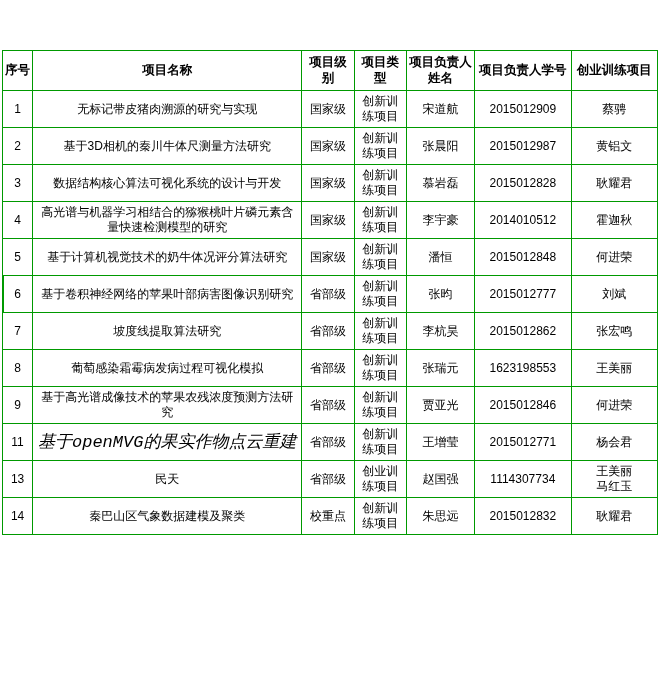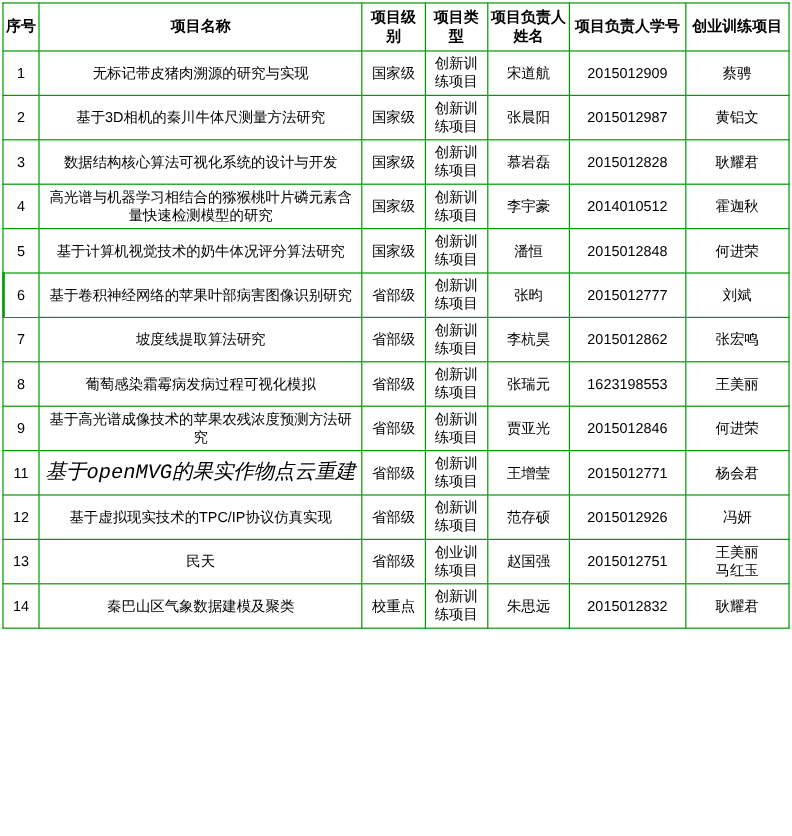--- a/index.html
+++ b/index.html
@@ -24,6 +24,7 @@
     border-collapse: collapse;
     width: 656px;
     table-layout: fixed;
+    margin-top: 48px;
   }
   table.grid th, table.grid td {
     border: 1px solid #009900;

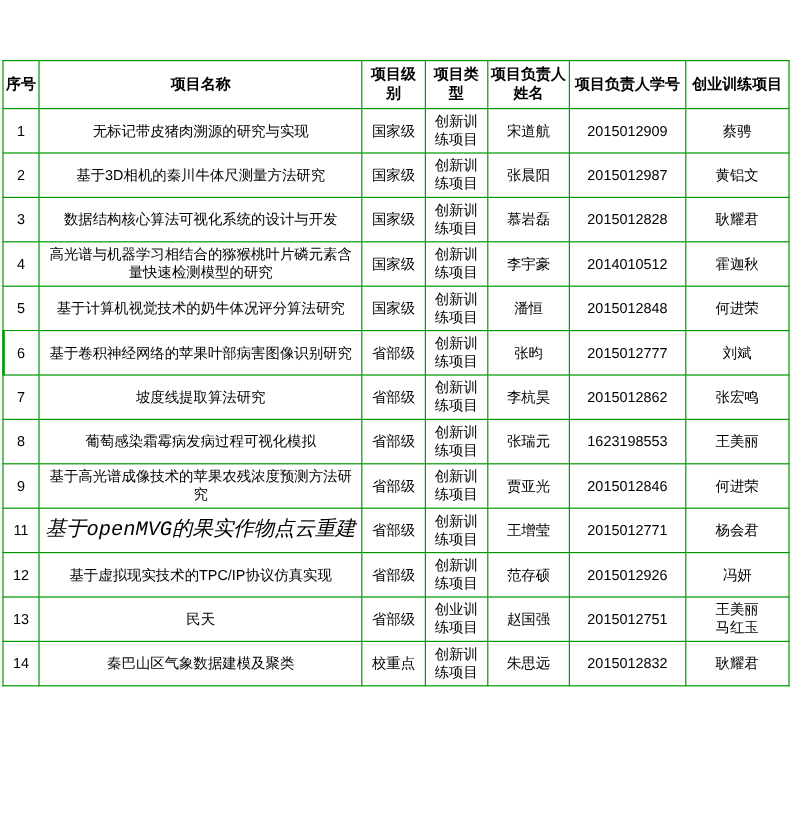--- a/index.html
+++ b/index.html
@@ -184,15 +184,6 @@
         <td class="mentor two-line">杨会君</td>
       </tr>
       <tr>
-        <td class="idx">12</td>
-        <td class="name">基于虚拟现实技术的TPC/IP协议仿真实现</td>
-        <td class="level">省部级</td>
-        <td class="type">创新训练项目</td>
-        <td class="leader">范存硕</td>
-        <td class="sid">2015012926</td>
-        <td class="mentor two-line">冯妍</td>
-      </tr>
-      <tr>
         <td class="idx">13</td>
         <td class="name">民天</td>
         <td class="level">省部级</td>

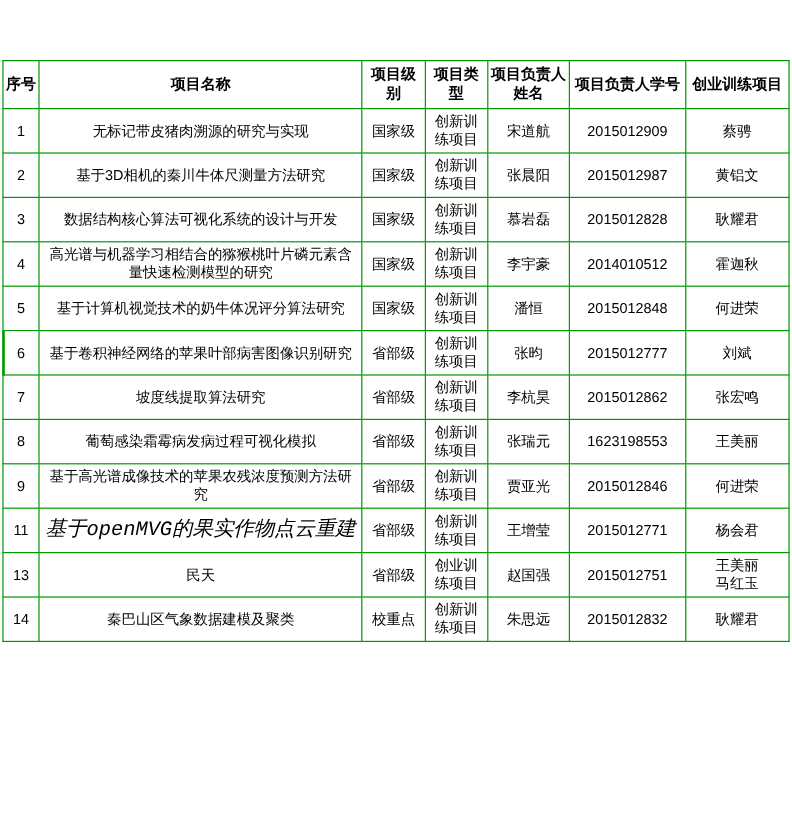--- a/index.html
+++ b/index.html
@@ -189,7 +189,7 @@
         <td class="level">省部级</td>
         <td class="type">创业训练项目</td>
         <td class="leader">赵国强</td>
-        <td class="sid">2015012751</td>
+        <td class="sid">1114307734</td>
         <td class="mentor two-line">王美丽
 马红玉</td>
       </tr>

